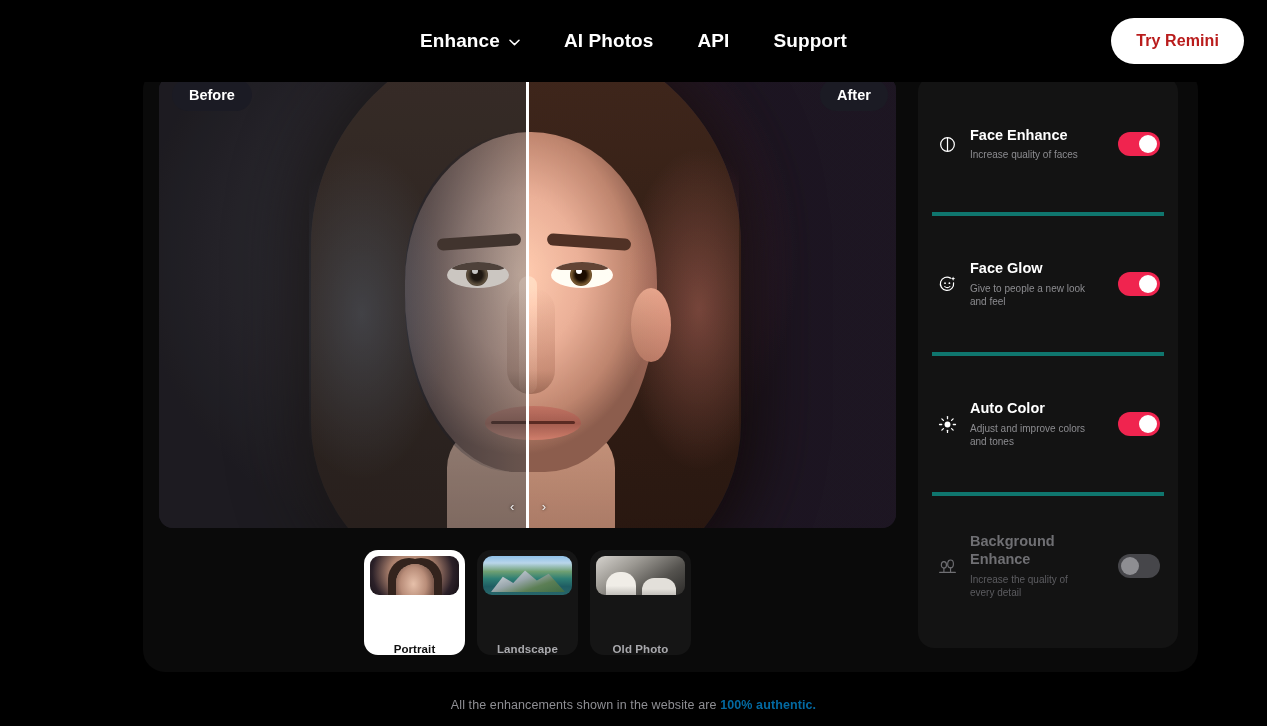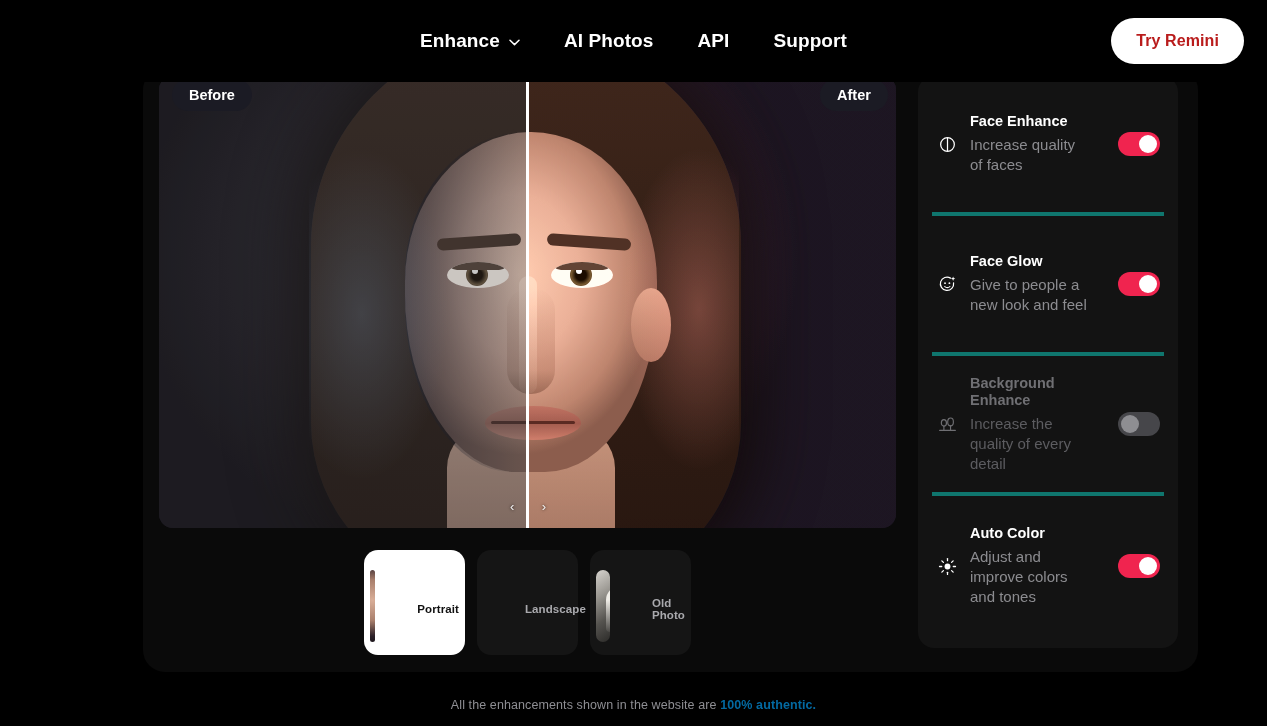--- a/index.html
+++ b/index.html
@@ -329,7 +329,7 @@
     margin-bottom: 4px;
   }
   .opt-desc {
-    font-size: 15px; color: #8c8c90; line-height: 1.32;
+    font-size: 10px; color: #8c8c90; line-height: 1.32;
     max-width: 118px;
   }
   .toggle {

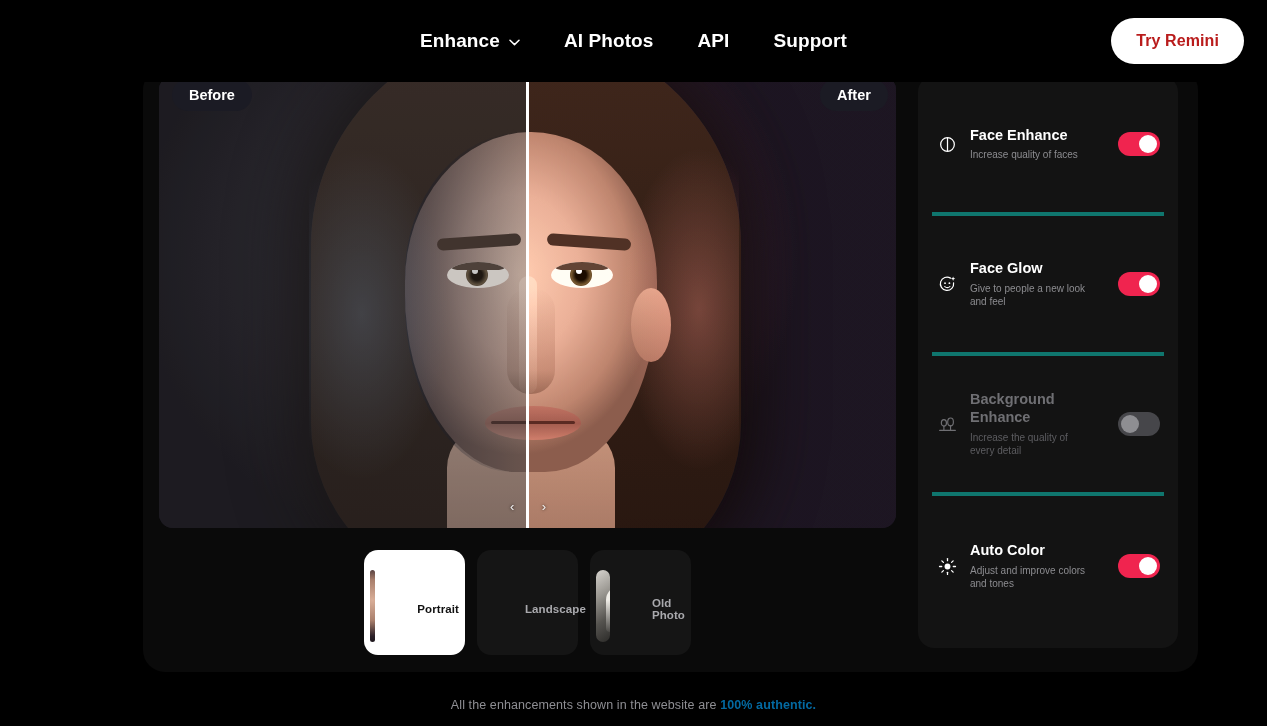--- a/index.html
+++ b/index.html
@@ -509,25 +509,6 @@
       <div class="opt-desc">Give to people a new look and feel</div>
     </div>
     <div class="toggle">
-      <div class="knob"></div>
-    </div>
-  </div>
-
-  <div class="opt disabled">
-    <div class="opt-icon">
-      <svg viewBox="0 0 20 20" width="19" height="19" fill="none">
-        <ellipse cx="6.2" cy="8.3" rx="2.7" ry="3.4" stroke="currentColor" stroke-width="1.2"></ellipse>
-        <path d="M6.2 11.7 V15.6" stroke="currentColor" stroke-width="1.2" stroke-linecap="round"></path>
-        <ellipse cx="13.2" cy="7.3" rx="3.0" ry="4.1" stroke="currentColor" stroke-width="1.2"></ellipse>
-        <path d="M13.2 11.4 V15.6" stroke="currentColor" stroke-width="1.2" stroke-linecap="round"></path>
-        <path d="M1.8 16.3 H18.2" stroke="currentColor" stroke-width="1.3" stroke-linecap="round"></path>
-      </svg>
-    </div>
-    <div class="opt-text">
-      <div class="opt-title">Background Enhance</div>
-      <div class="opt-desc">Increase the quality of every detail</div>
-    </div>
-    <div class="toggle off">
       <div class="knob"></div>
     </div>
   </div>
@@ -557,6 +538,25 @@
     </div>
   </div>
 
+  <div class="opt disabled">
+    <div class="opt-icon">
+      <svg viewBox="0 0 20 20" width="19" height="19" fill="none">
+        <ellipse cx="6.2" cy="8.3" rx="2.7" ry="3.4" stroke="currentColor" stroke-width="1.2"></ellipse>
+        <path d="M6.2 11.7 V15.6" stroke="currentColor" stroke-width="1.2" stroke-linecap="round"></path>
+        <ellipse cx="13.2" cy="7.3" rx="3.0" ry="4.1" stroke="currentColor" stroke-width="1.2"></ellipse>
+        <path d="M13.2 11.4 V15.6" stroke="currentColor" stroke-width="1.2" stroke-linecap="round"></path>
+        <path d="M1.8 16.3 H18.2" stroke="currentColor" stroke-width="1.3" stroke-linecap="round"></path>
+      </svg>
+    </div>
+    <div class="opt-text">
+      <div class="opt-title">Background Enhance</div>
+      <div class="opt-desc">Increase the quality of every detail</div>
+    </div>
+    <div class="toggle off">
+      <div class="knob"></div>
+    </div>
+  </div>
+
 </div>
 
 <div class="footer">

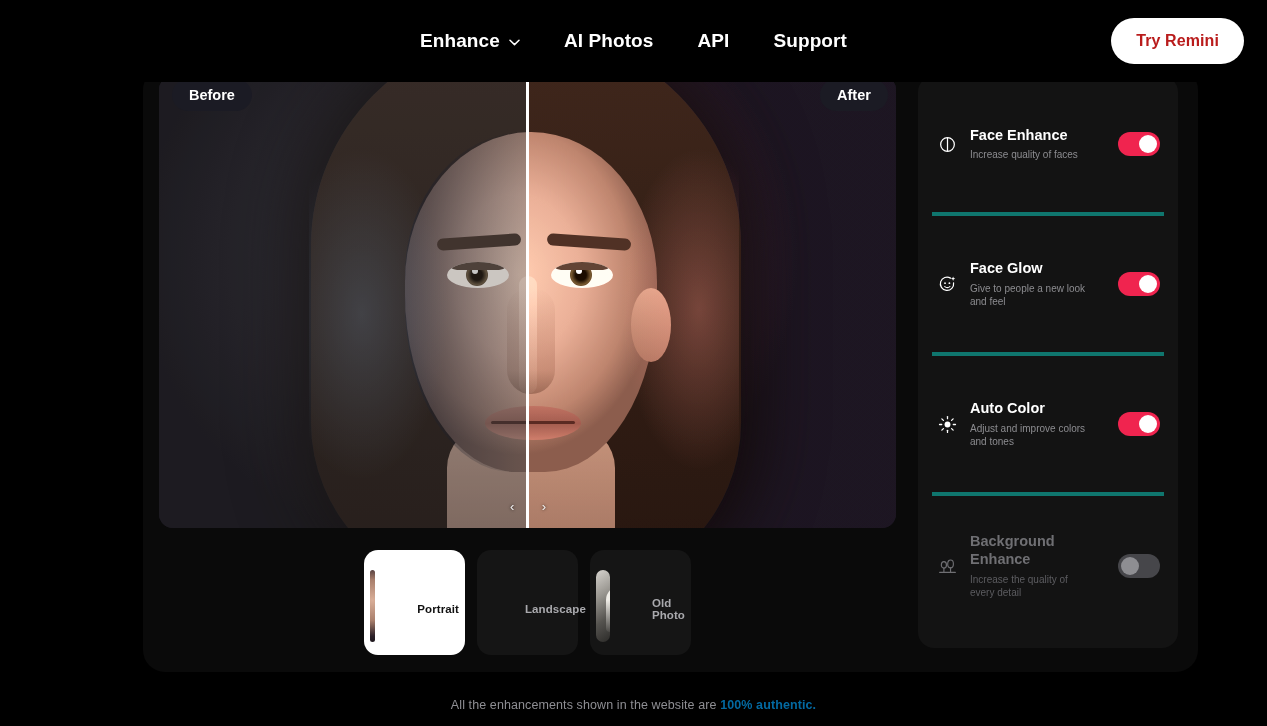--- a/index.html
+++ b/index.html
@@ -244,7 +244,7 @@
     border-radius: 14px;
     background: #151515;
     padding: 6px 6px 0 6px;
-    display: flex; flex-direction: row; align-items: center;
+    display: flex; flex-direction: column; align-items: center;
     cursor: pointer;
     gap: 42px;
   }

